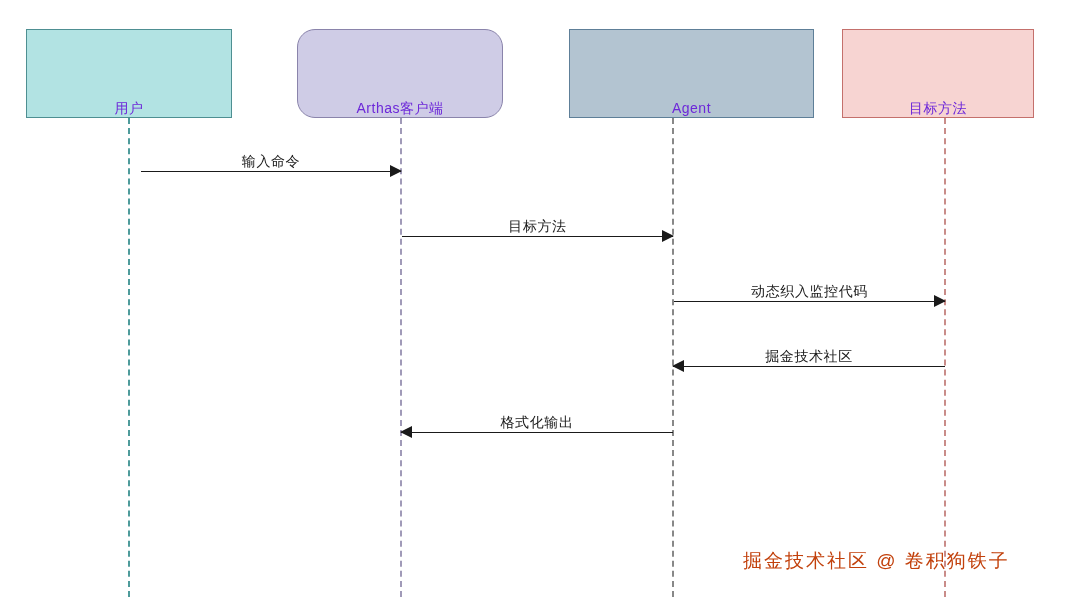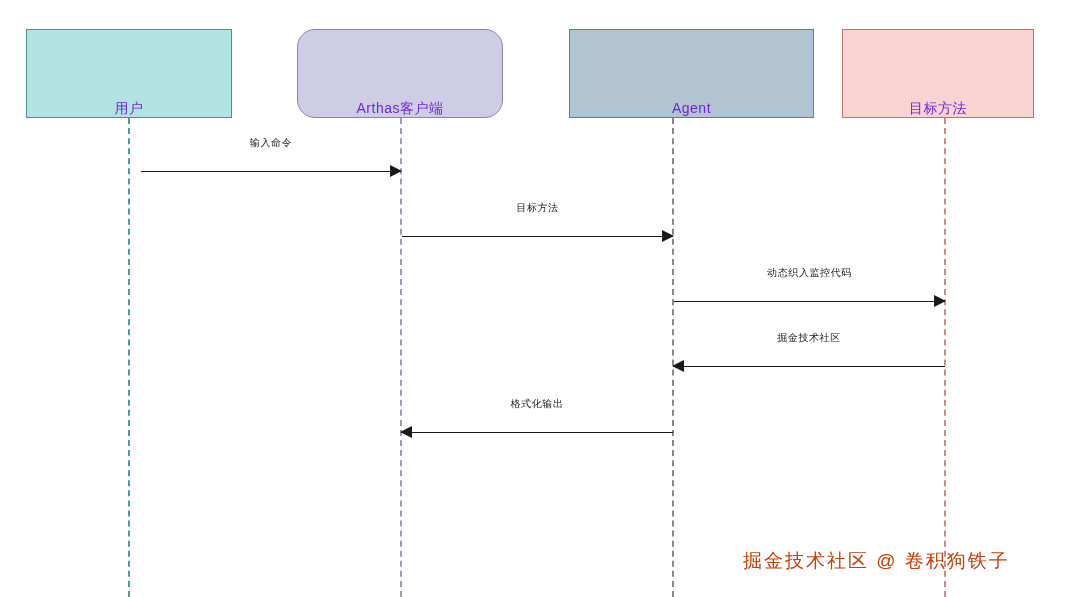--- a/index.html
+++ b/index.html
@@ -78,8 +78,8 @@
     left: 0;
     width: 100%;
     text-align: center;
-    bottom: 21px;
-    font-size: 10px;
+    bottom: 0;
+    font-size: 14px;
     color: #1a1a1a;
     letter-spacing: 0.6px;
     white-space: nowrap;

